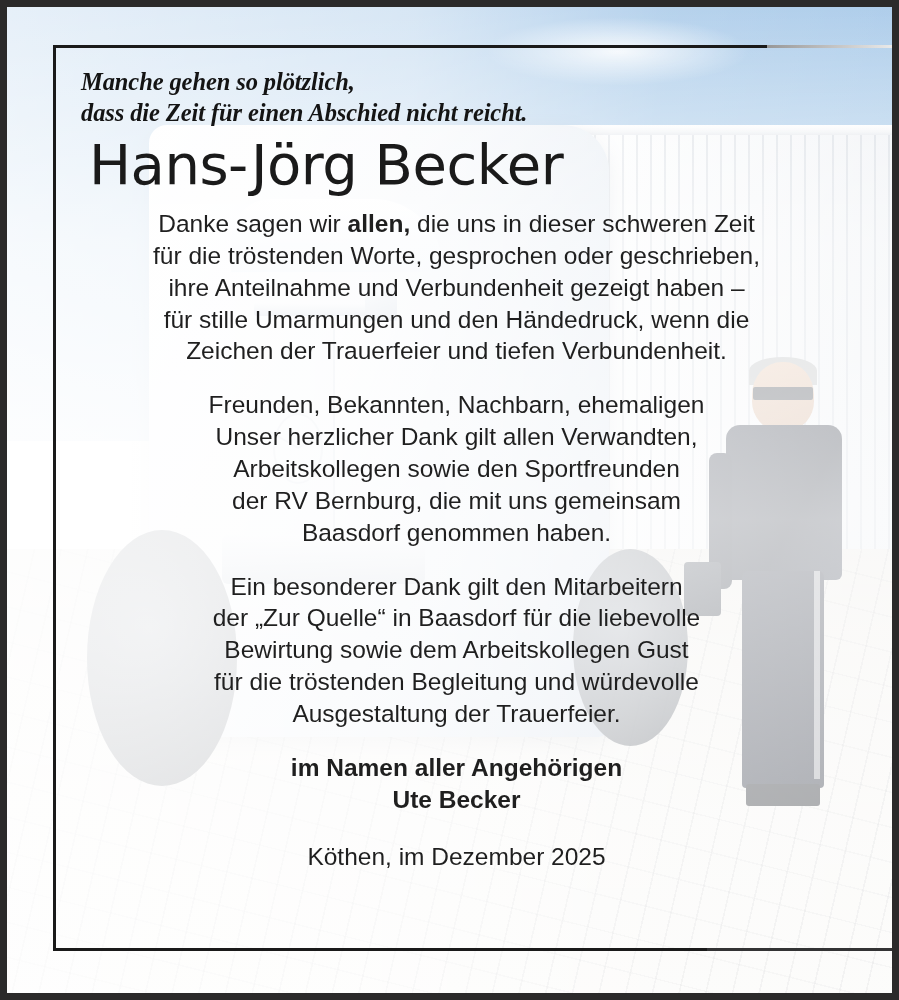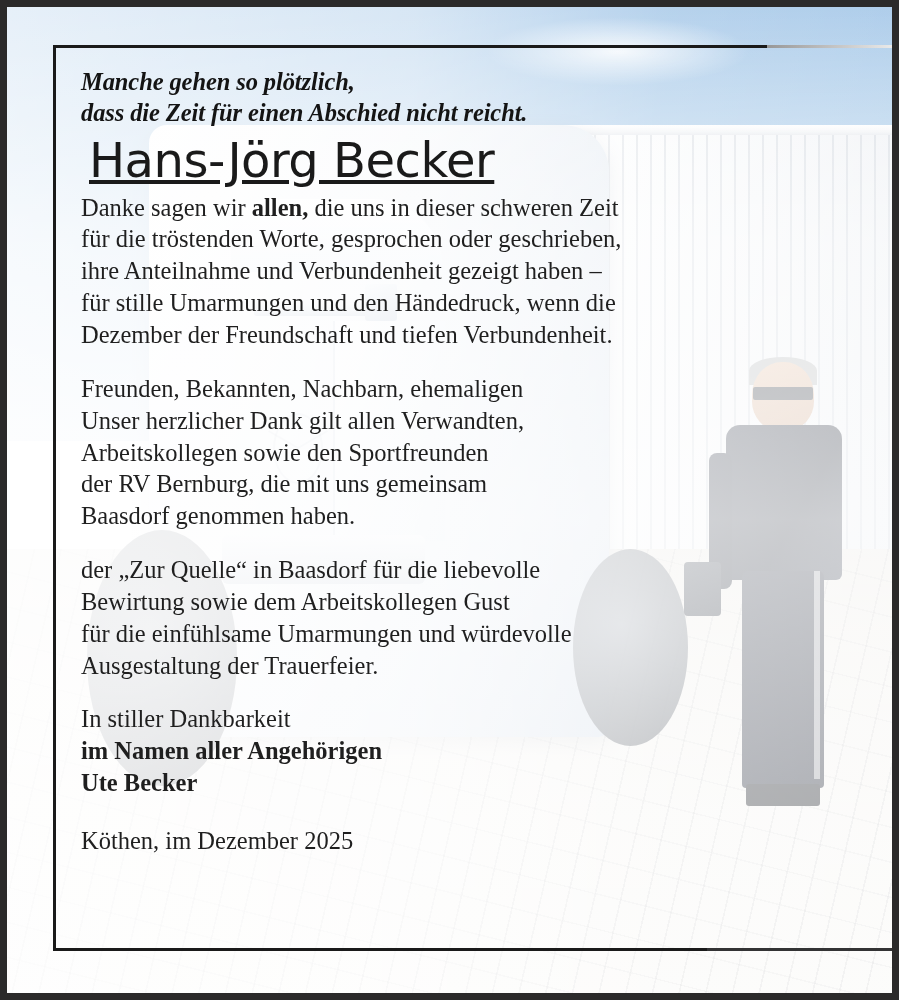--- a/index.html
+++ b/index.html
@@ -209,13 +209,12 @@
   .name{
     font-family:"DejaVu Sans", sans-serif;
     font-weight:400;
-    font-size:48px;
+    font-size:56px;
     line-height:1.06;
     letter-spacing:-.5px;
-    margin:6px 0 6px 8px;
+    margin:6px 0 14px 8px;
     color:#1a1a1a;
     white-space:nowrap;
-    text-decoration:underline;
   }
 
   .para{

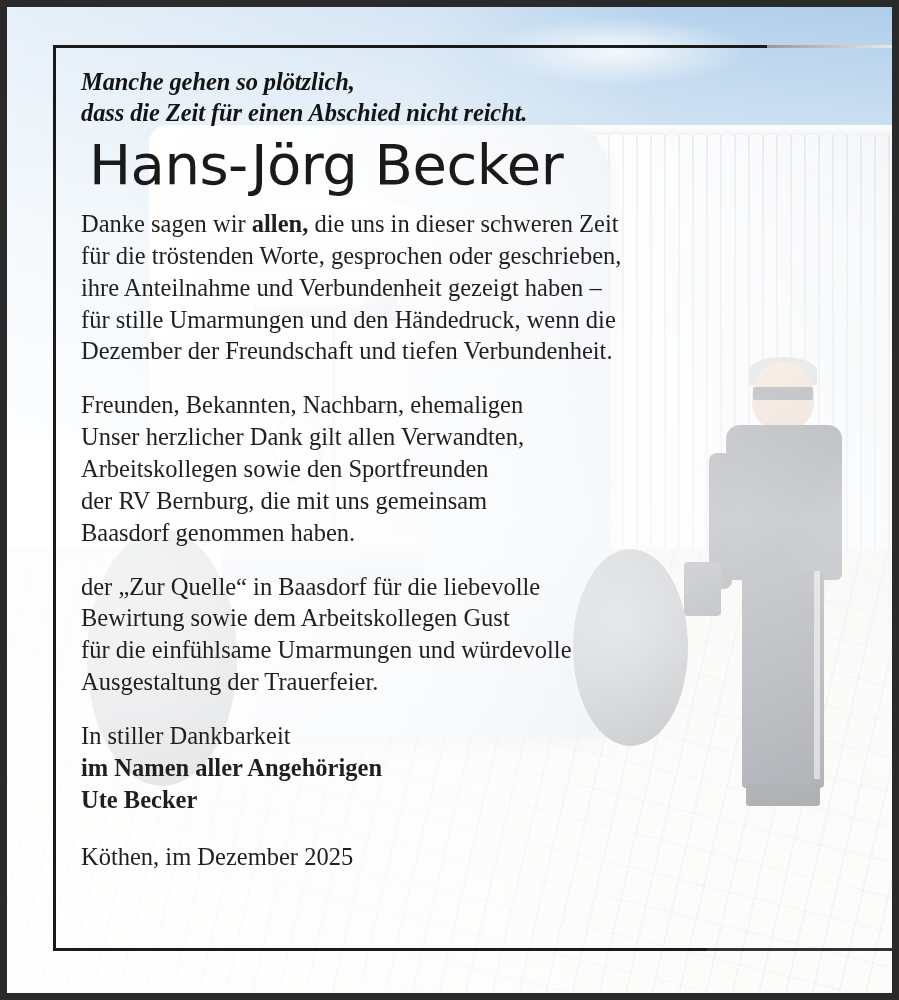--- a/index.html
+++ b/index.html
@@ -218,12 +218,13 @@
   }
 
   .para{
-    font-family:Liberation Serif, serif;
+    font-family:Liberation Sans, sans-serif;
     font-size:24.5px;
     line-height:1.30;
     margin:0 0 22px 0;
     color:#1f1f1f;
     font-weight:400;
+    text-align:center;
   }
   .para .ln{display:block;white-space:nowrap;}
   .para b{font-weight:700;}

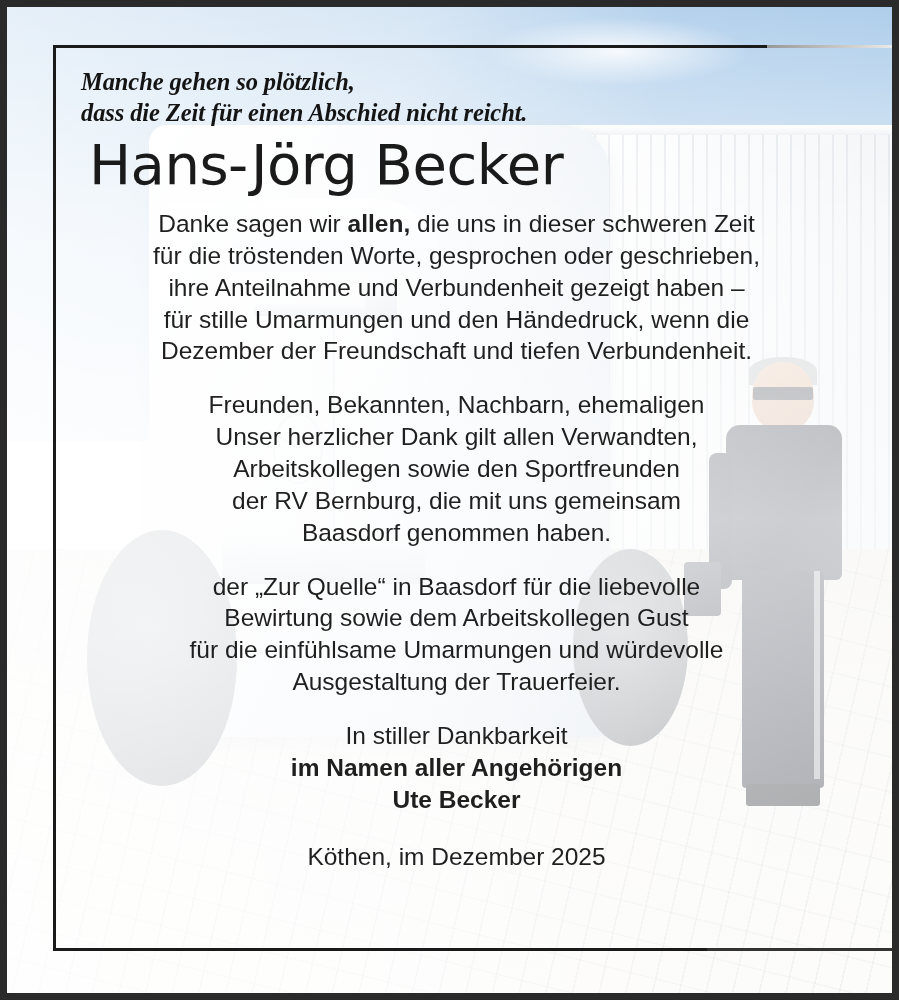--- a/index.html
+++ b/index.html
@@ -297,7 +297,7 @@
       <span class="ln">für die tröstenden Worte, gesprochen oder geschrieben,</span>
       <span class="ln">ihre Anteilnahme und Verbundenheit gezeigt haben –</span>
       <span class="ln">für stille Umarmungen und den Händedruck, wenn die</span>
-      <span class="ln">Dezember der Freundschaft und tiefen Verbundenheit.</span>
+      <span class="ln">Zeichen der Trauerfeier und tiefen Verbundenheit.</span>
     </div>
 
     <div class="para">

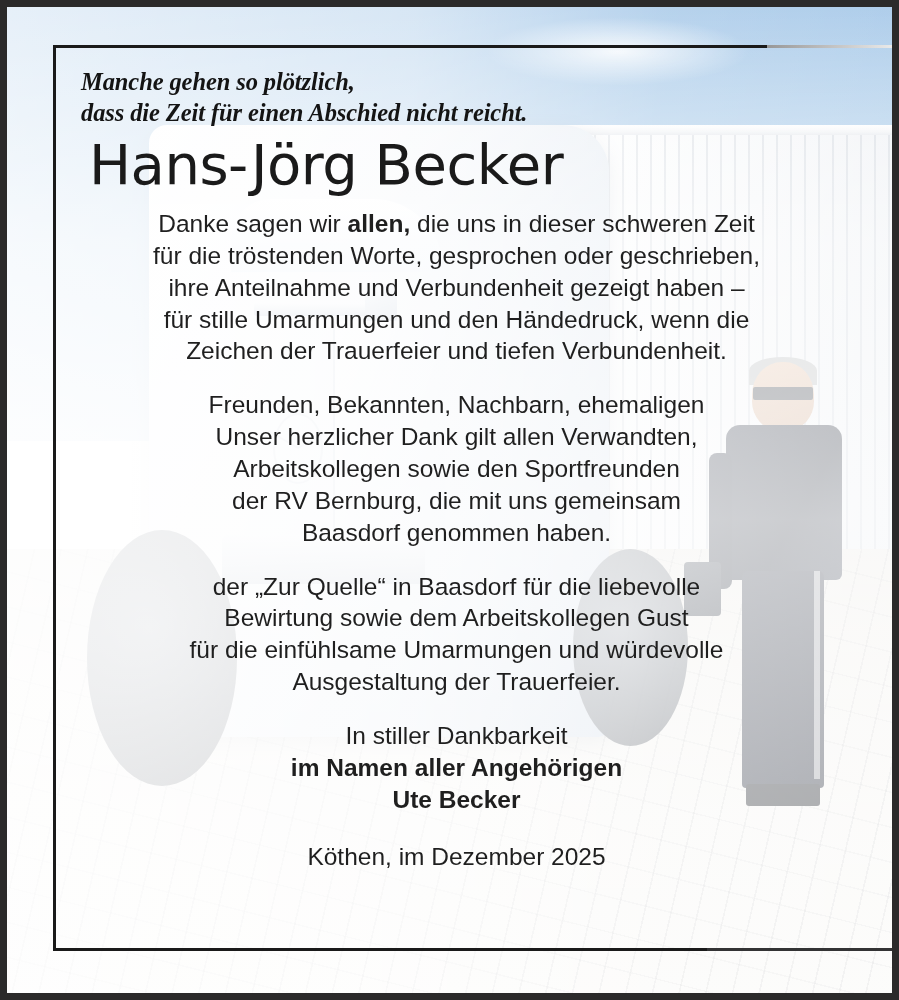--- a/index.html
+++ b/index.html
@@ -309,6 +309,7 @@
     </div>
 
     <div class="para">
+      <span class="ln">Ein besonderer Dank gilt den Mitarbeitern</span>
       <span class="ln">der „Zur Quelle“ in Baasdorf für die liebevolle</span>
       <span class="ln">Bewirtung sowie dem Arbeitskollegen Gust</span>
       <span class="ln">für die einfühlsame Umarmungen und würdevolle</span>

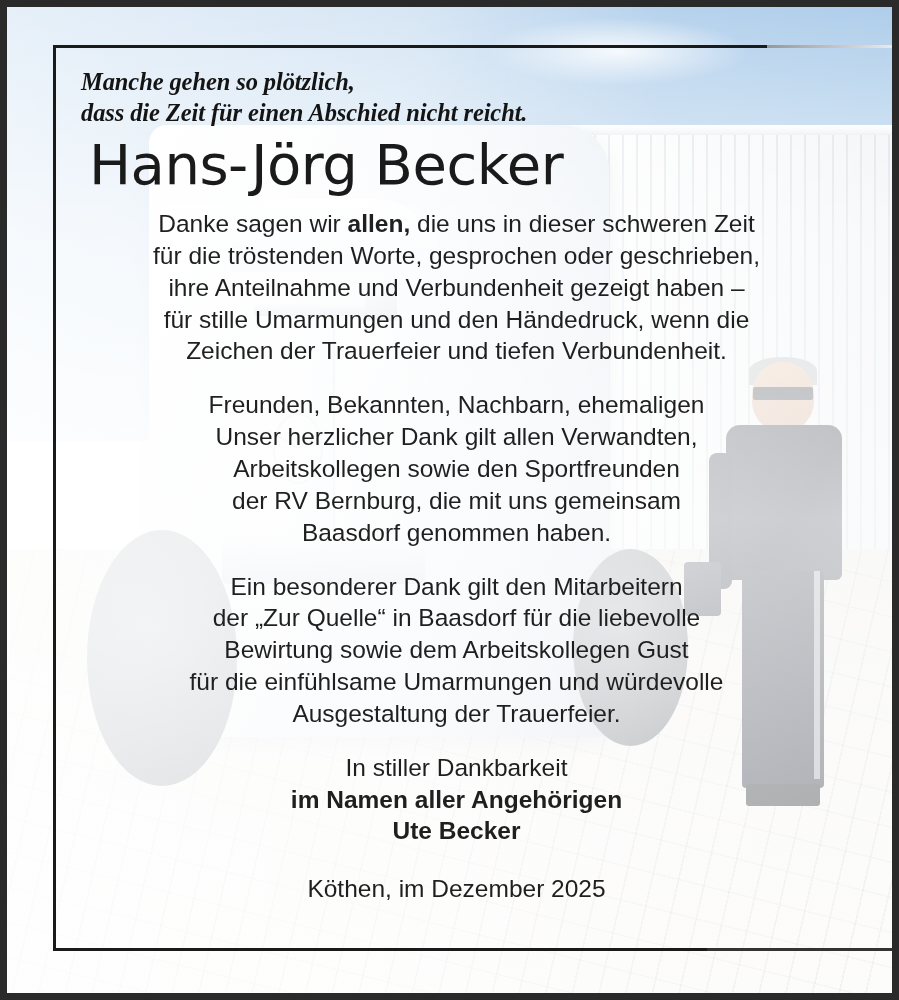--- a/index.html
+++ b/index.html
@@ -312,7 +312,7 @@
       <span class="ln">Ein besonderer Dank gilt den Mitarbeitern</span>
       <span class="ln">der „Zur Quelle“ in Baasdorf für die liebevolle</span>
       <span class="ln">Bewirtung sowie dem Arbeitskollegen Gust</span>
-      <span class="ln">für die einfühlsame Umarmungen und würdevolle</span>
+      <span class="ln">für die tröstenden Begleitung und würdevolle</span>
       <span class="ln">Ausgestaltung der Trauerfeier.</span>
     </div>
 

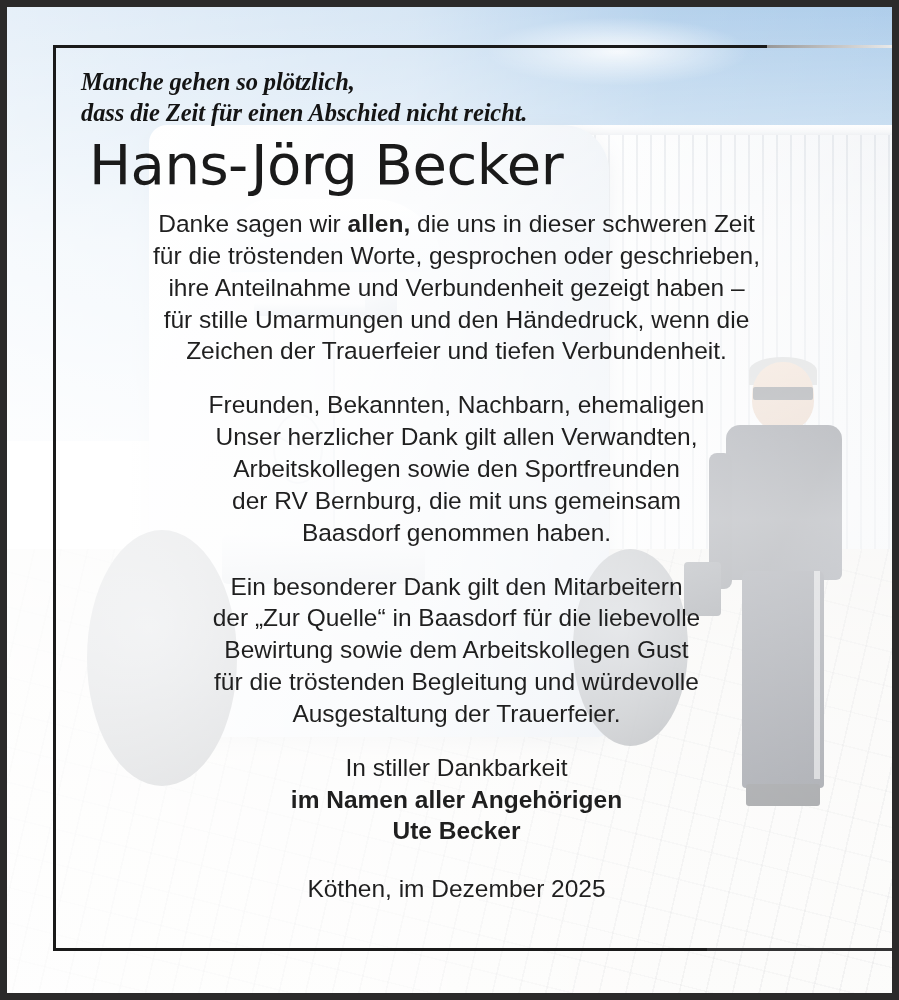--- a/index.html
+++ b/index.html
@@ -317,7 +317,6 @@
     </div>
 
     <div class="para closing">
-      <span class="ln">In stiller Dankbarkeit</span>
       <span class="ln bold">im Namen aller Angehörigen</span>
       <span class="ln bold">Ute Becker</span>
     </div>

